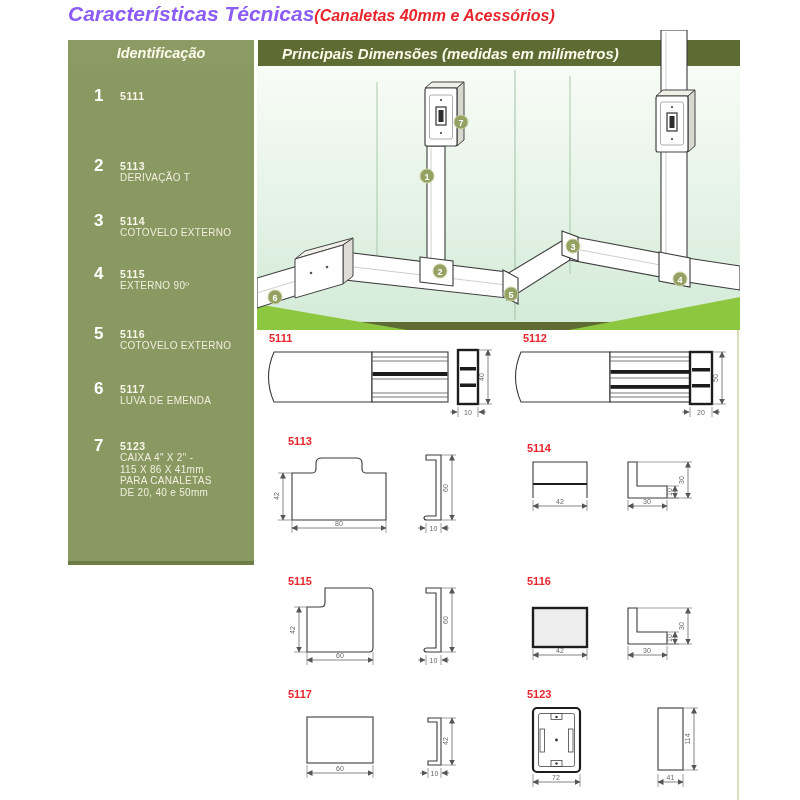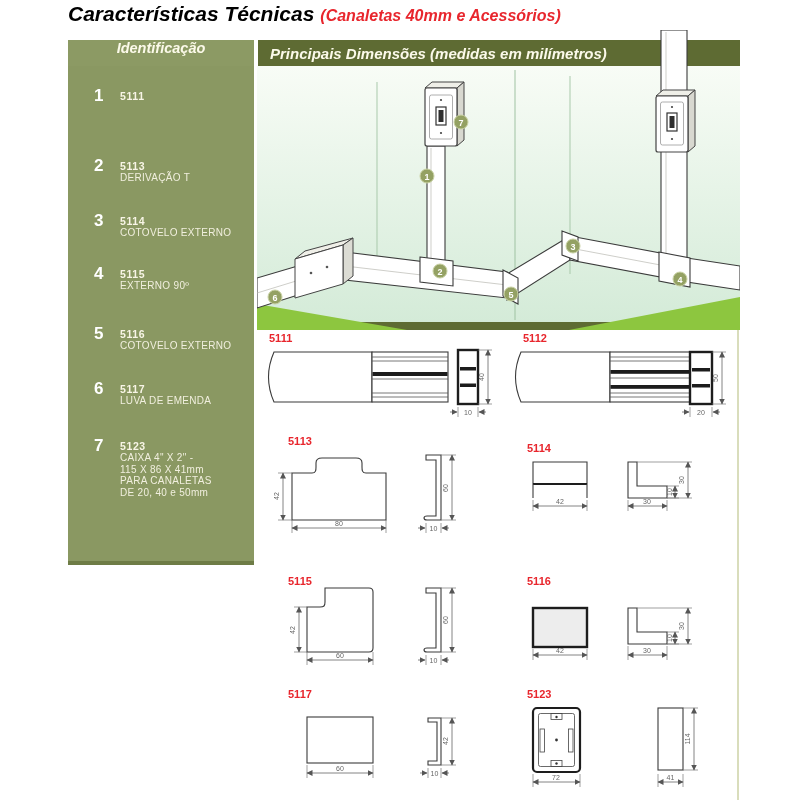--- a/index.html
+++ b/index.html
@@ -7,7 +7,7 @@
         font-family:"Liberation Sans",sans-serif;}
   
   #title{position:absolute;left:68px;top:2px;white-space:nowrap;}
-  #title .main{font:italic bold 21px "Liberation Sans",sans-serif;color:#000000;}
+  #title .main{font:italic bold 21px "Liberation Sans",sans-serif;color:#8b5cf6;}
   #title .sub{font:italic bold 16px "Liberation Sans",sans-serif;color:#E8262D;margin-left:6px;}
   
   #ident-header{position:absolute;left:68px;top:40px;width:186px;height:26px;background:#8C9A64;

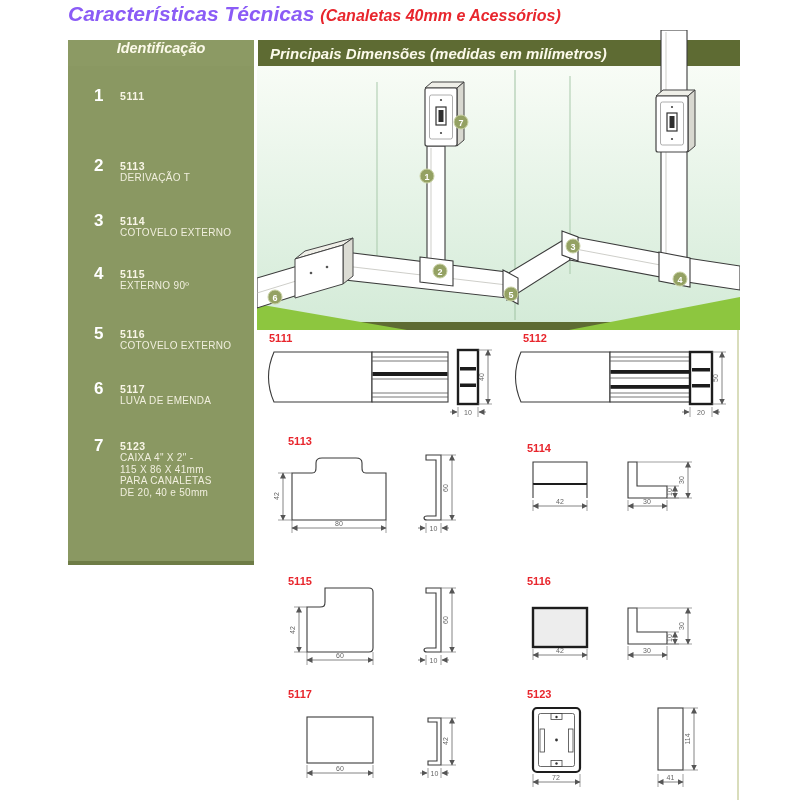--- a/index.html
+++ b/index.html
@@ -8,7 +8,7 @@
   
   #title{position:absolute;left:68px;top:2px;white-space:nowrap;}
   #title .main{font:italic bold 21px "Liberation Sans",sans-serif;color:#8b5cf6;}
-  #title .sub{font:italic bold 16px "Liberation Sans",sans-serif;color:#E8262D;margin-left:6px;}
+  #title .sub{font:italic bold 16px "Liberation Sans",sans-serif;color:#E8262D;}
   
   #ident-header{position:absolute;left:68px;top:40px;width:186px;height:26px;background:#8C9A64;
     color:#FCFAEA;font:italic bold 14.5px "Liberation Sans",sans-serif;

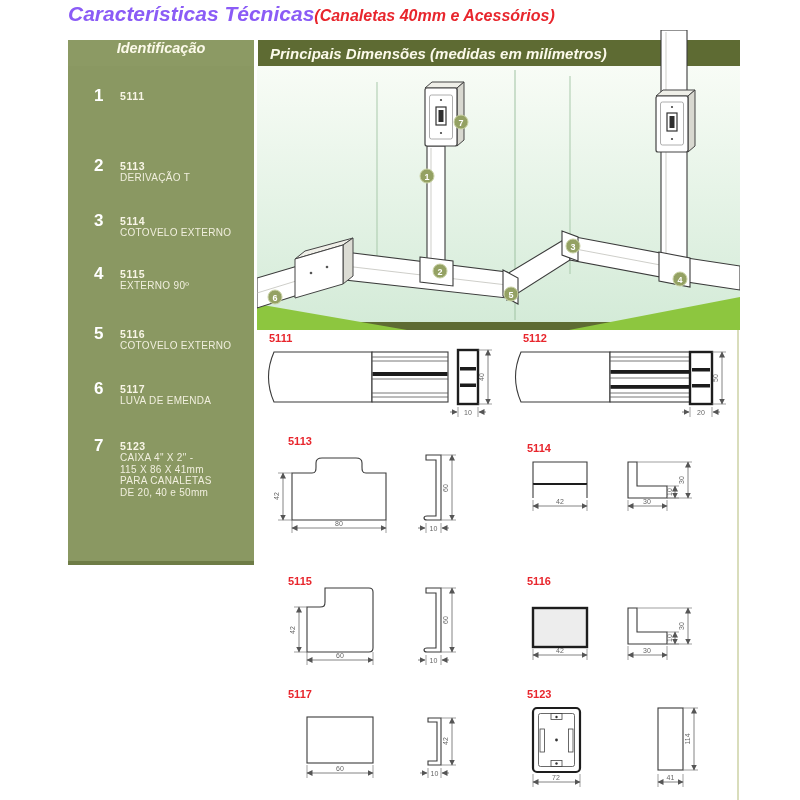--- a/index.html
+++ b/index.html
@@ -12,7 +12,7 @@
   
   #ident-header{position:absolute;left:68px;top:40px;width:186px;height:26px;background:#8C9A64;
     color:#FCFAEA;font:italic bold 14.5px "Liberation Sans",sans-serif;
-    display:flex;align-items:flex-start;justify-content:center;z-index:1;}
+    display:flex;align-items:center;justify-content:center;z-index:1;}
   #dims-header{position:absolute;left:258px;top:40px;width:482px;height:26px;background:#5E6B33;
     color:#FCFAEA;font:italic bold 15px "Liberation Sans",sans-serif;
     display:flex;align-items:center;padding-left:12px;box-sizing:border-box;z-index:1;}

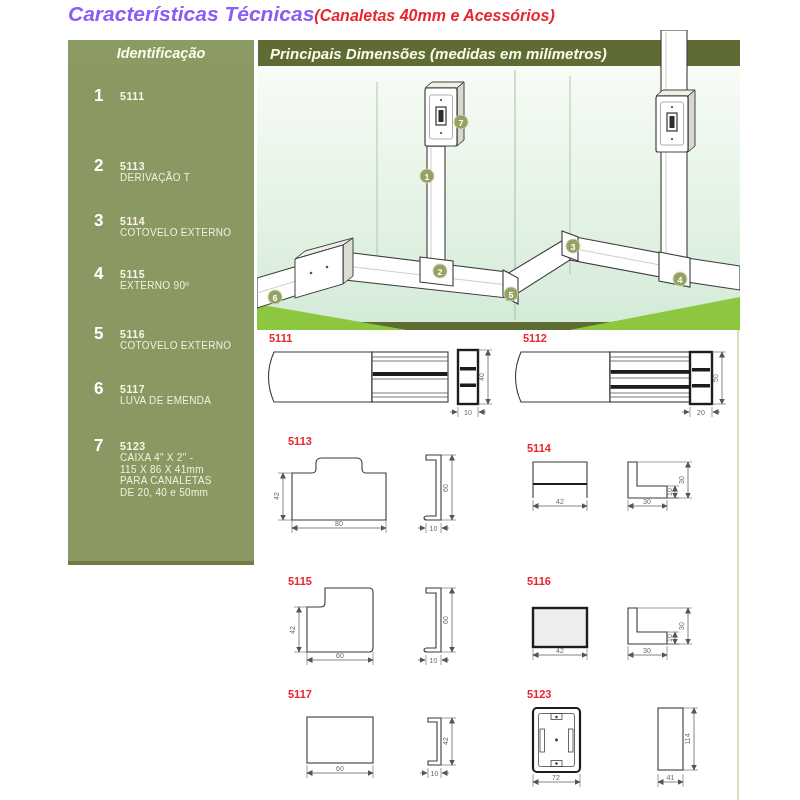--- a/index.html
+++ b/index.html
@@ -15,7 +15,7 @@
     display:flex;align-items:center;justify-content:center;z-index:1;}
   #dims-header{position:absolute;left:258px;top:40px;width:482px;height:26px;background:#5E6B33;
     color:#FCFAEA;font:italic bold 15px "Liberation Sans",sans-serif;
-    display:flex;align-items:center;padding-left:12px;box-sizing:border-box;z-index:1;}
+    display:flex;align-items:center;padding-left:24px;box-sizing:border-box;z-index:1;}
   
   #sidebar{position:absolute;left:68px;top:66px;width:186px;height:495px;background:#8A9862;
     border-bottom:4px solid #6E7C46;z-index:1;}

